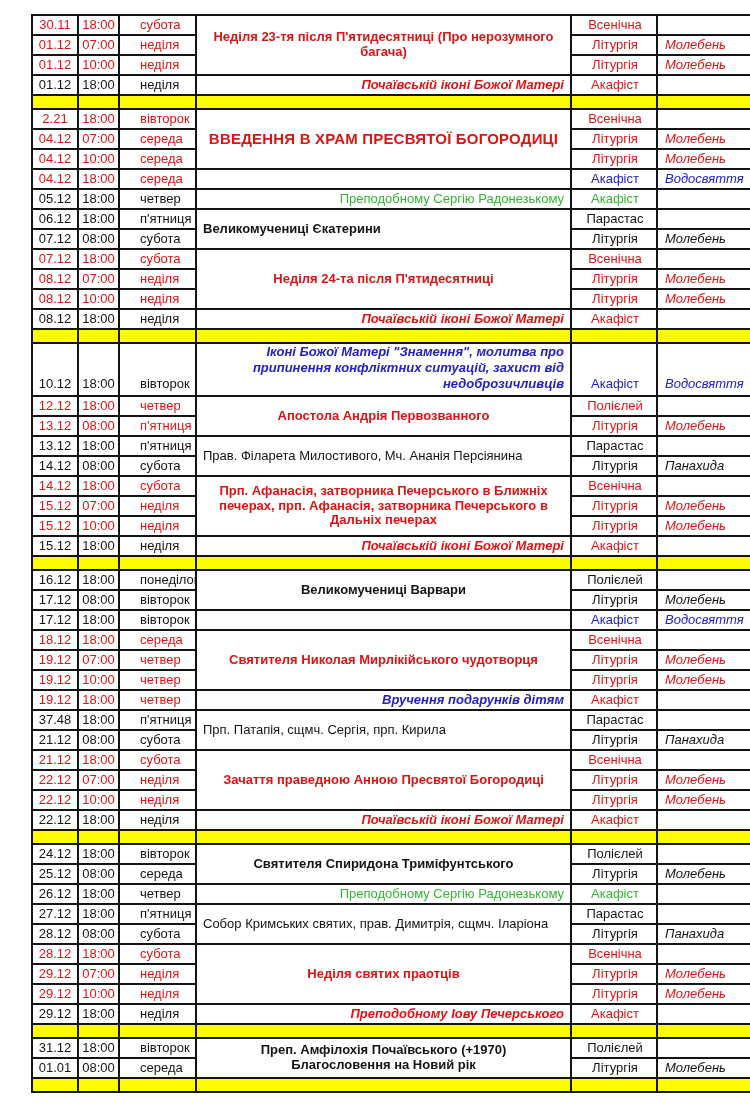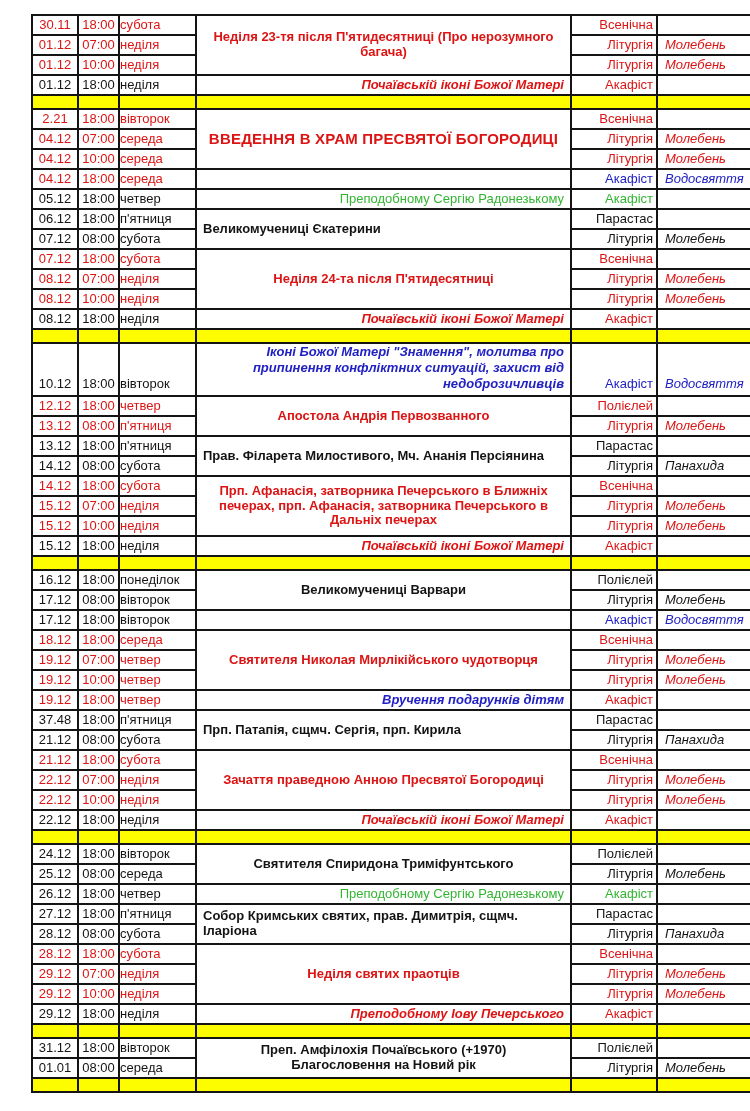--- a/index.html
+++ b/index.html
@@ -23,7 +23,7 @@
   tr.tall td{height:48px;vertical-align:bottom;padding-bottom:3px;}
   tr.sep td{height:12px;background:var(--yellow);}
   .cell-date,.cell-time{text-align:center;font-weight:400;}
-  .cell-day{text-align:left;padding-left:0;}
+  .cell-day{text-align:left;padding-left:20px;}
   .cell-svc{text-align:right;padding-left:5px;}
   .cell-extra{text-align:left;padding-left:7px;font-style:italic;}
   .c-red{color:var(--red);}

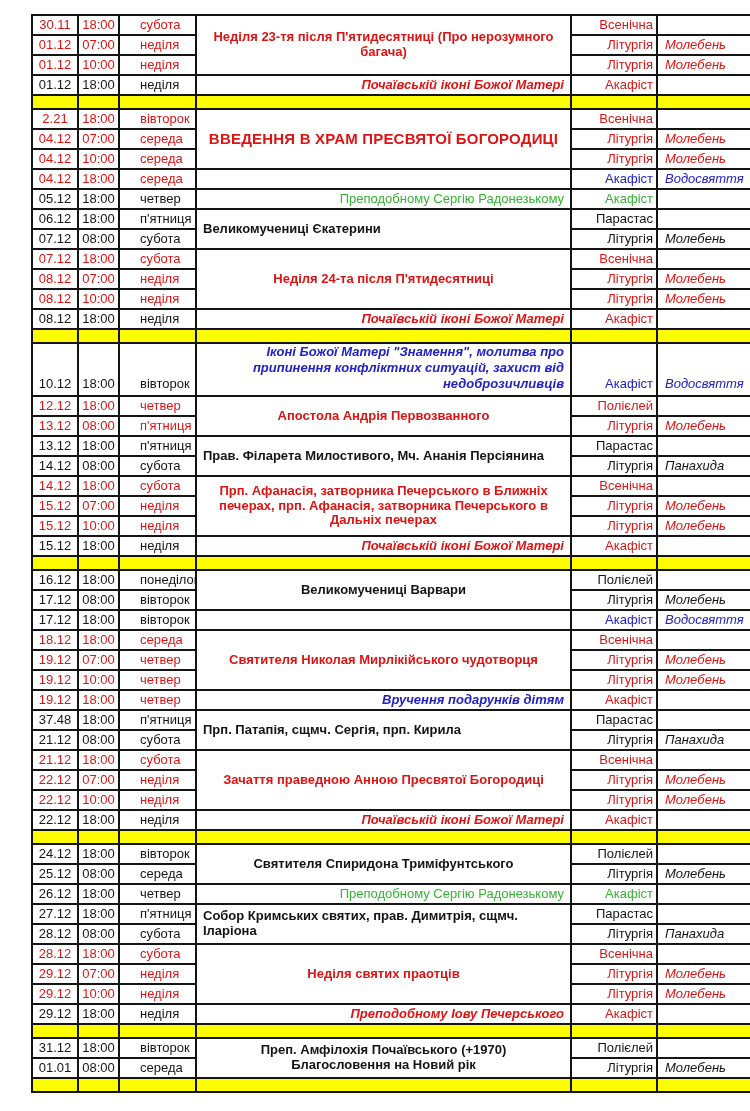--- a/index.html
+++ b/index.html
@@ -24,7 +24,7 @@
   tr.sep td{height:12px;background:var(--yellow);}
   .cell-date,.cell-time{text-align:center;font-weight:400;}
   .cell-day{text-align:left;padding-left:20px;}
-  .cell-svc{text-align:right;padding-left:5px;}
+  .cell-svc{text-align:center;padding-left:5px;}
   .cell-extra{text-align:left;padding-left:7px;font-style:italic;}
   .c-red{color:var(--red);}
   .c-blue{color:var(--blue);}

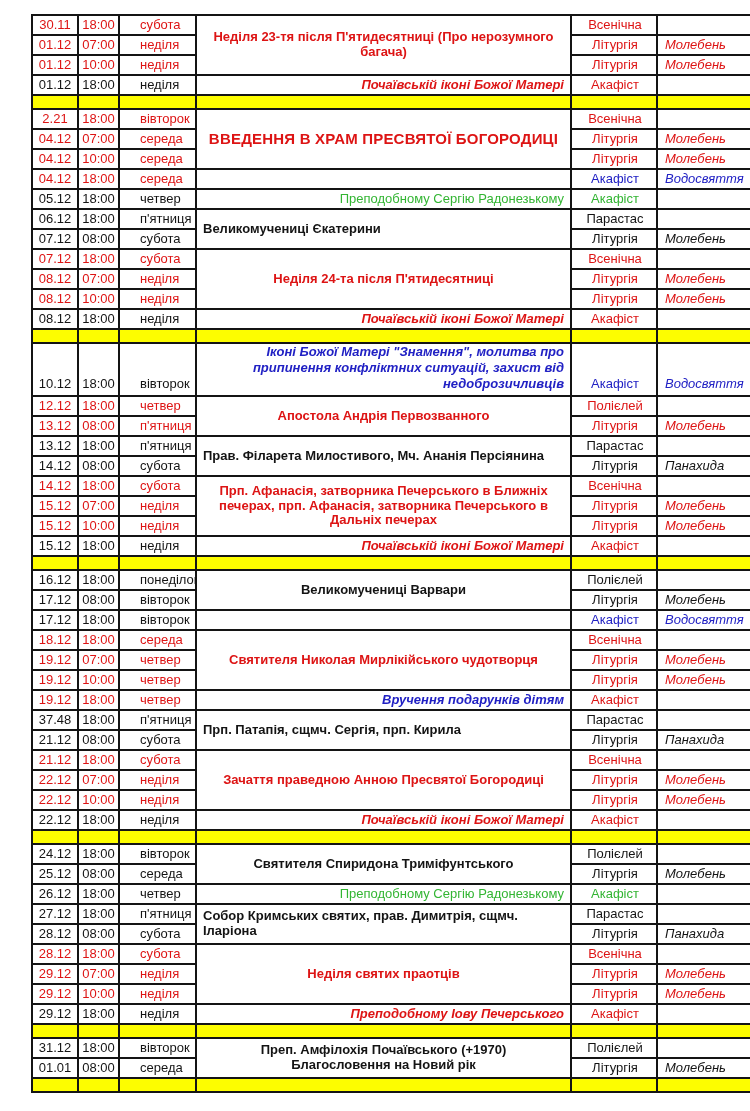--- a/index.html
+++ b/index.html
@@ -35,7 +35,7 @@
   .d-caps{color:var(--red);font-weight:700;text-align:center;font-size:15px;letter-spacing:.2px;}
   .d-black-center{font-weight:700;text-align:center;}
   .d-black-bold-left{font-weight:700;text-align:left;}
-  .d-plain-left{font-weight:700;text-align:left;}
+  .d-plain-left{font-weight:400;text-align:left;}
   .d-red-italic-right{color:var(--red);font-weight:700;font-style:italic;text-align:right;}
   .d-green-right{color:var(--green);font-weight:400;text-align:right;}
   .d-blue-italic-right{color:var(--blue);font-weight:700;font-style:italic;text-align:right;line-height:1.22;}

